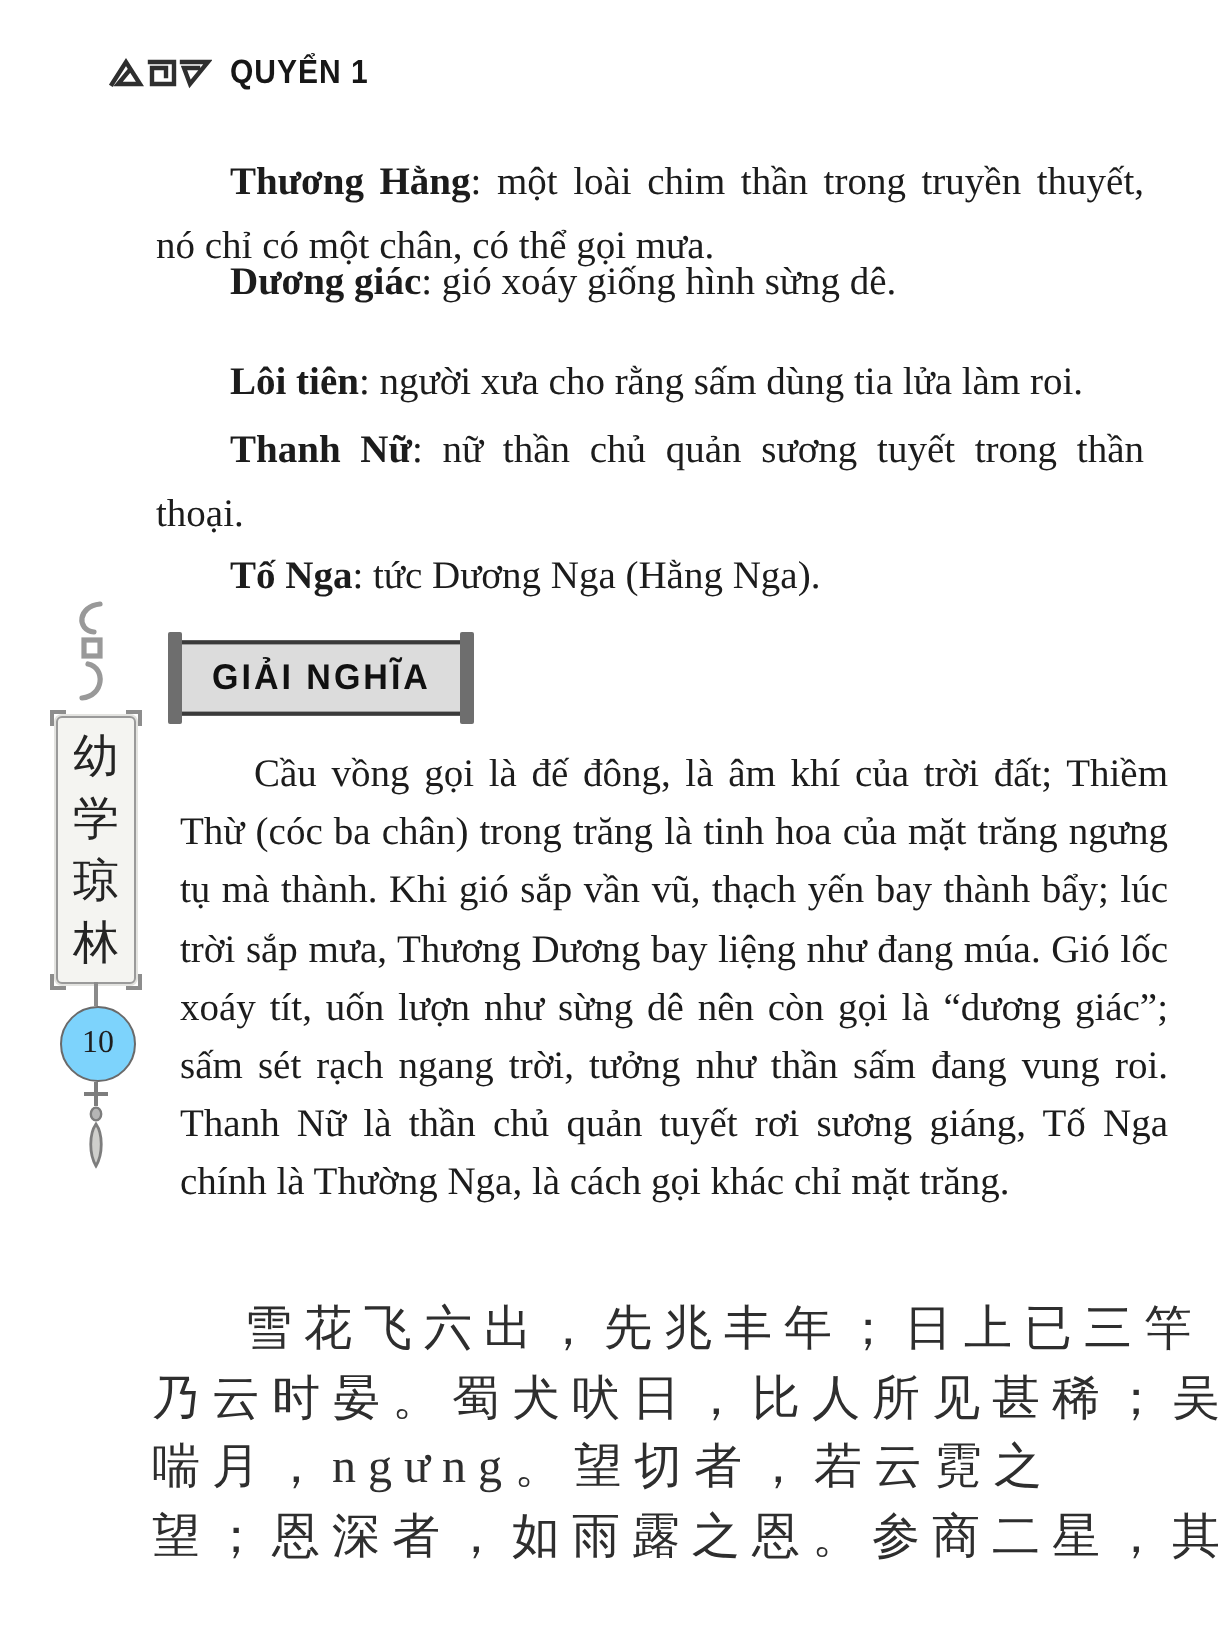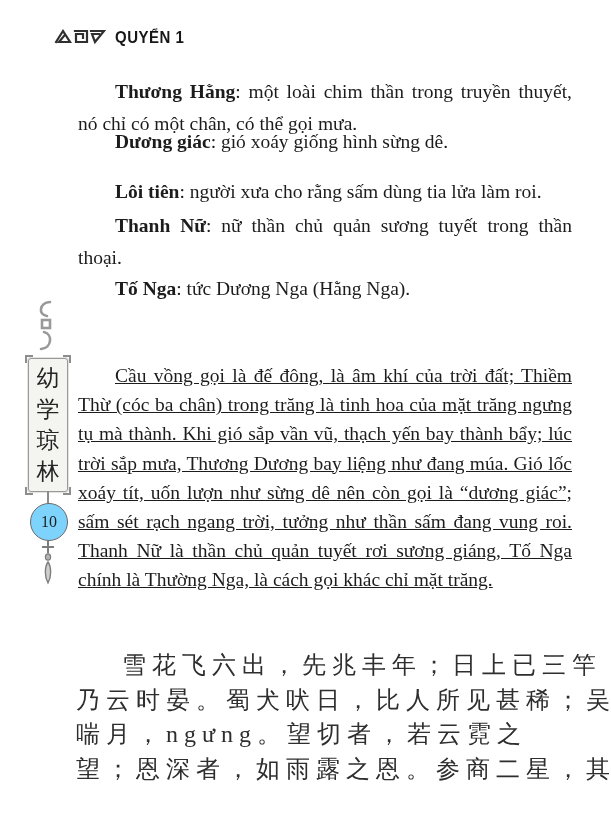--- a/index.html
+++ b/index.html
@@ -90,6 +90,11 @@
   <p class="def p4"><b>Thanh Nữ</b><span>: nữ thần chủ quản sương tuyết trong thần thoại.</span></p>
   <p class="def p5"><b>Tố Nga</b><span>: tức Dương Nga (Hằng Nga).</span></p>
 
+  <div class="banner">
+    <div class="bar"></div>
+    <div class="label">GIẢI NGHĨA</div>
+    <div class="bar"></div>
+  </div>
 
   <p class="explain">Cầu vồng gọi là đế đông, là âm khí của trời đất; Thiềm Thừ (cóc ba chân) trong trăng là tinh hoa của mặt trăng ngưng tụ mà thành. Khi gió sắp vần vũ, thạch yến bay thành bẩy; lúc trời sắp mưa, Thương Dương bay liệng như đang múa. Gió lốc xoáy tít, uốn lượn như sừng dê nên còn gọi là “dương giác”; sấm sét rạch ngang trời, tưởng như thần sấm đang vung roi. Thanh Nữ là thần chủ quản tuyết rơi sương giáng, Tố Nga chính là Thường Nga, là cách gọi khác chỉ mặt trăng.</p>
 

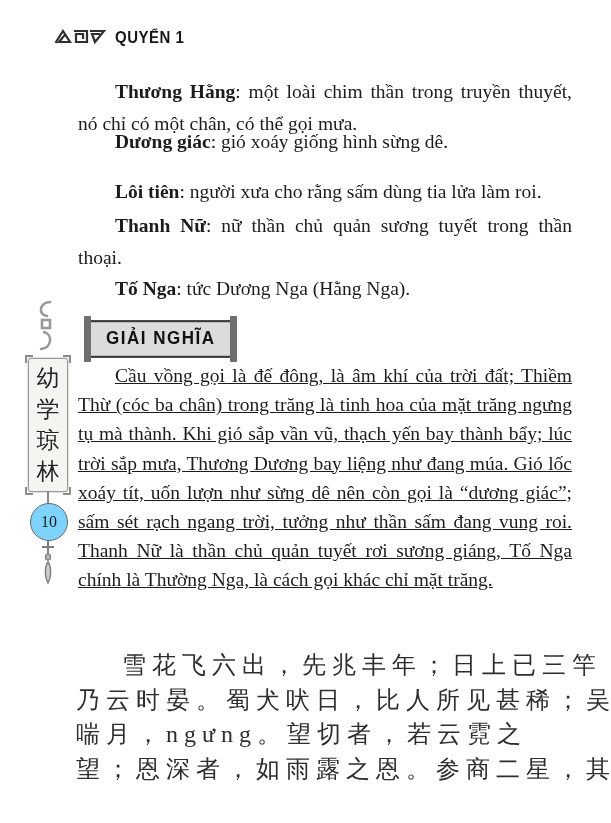--- a/index.html
+++ b/index.html
@@ -34,8 +34,8 @@
   }
   
   .explain{
-    position:absolute;left:78px;top:361px;width:494px;margin:0;
-    font-size:19.5px;line-height:29.2px;text-align:justify;text-indent:37px;text-decoration:underline;
+    position:absolute;left:78px;top:361px;width:494px;margin:12px;
+    font-size:19.5px;line-height:29.2px;text-align:justify;text-indent:37px;
   }
   
   .cn{position:absolute;left:76px;top:648px;width:500px;color:#2e2e2e;}

